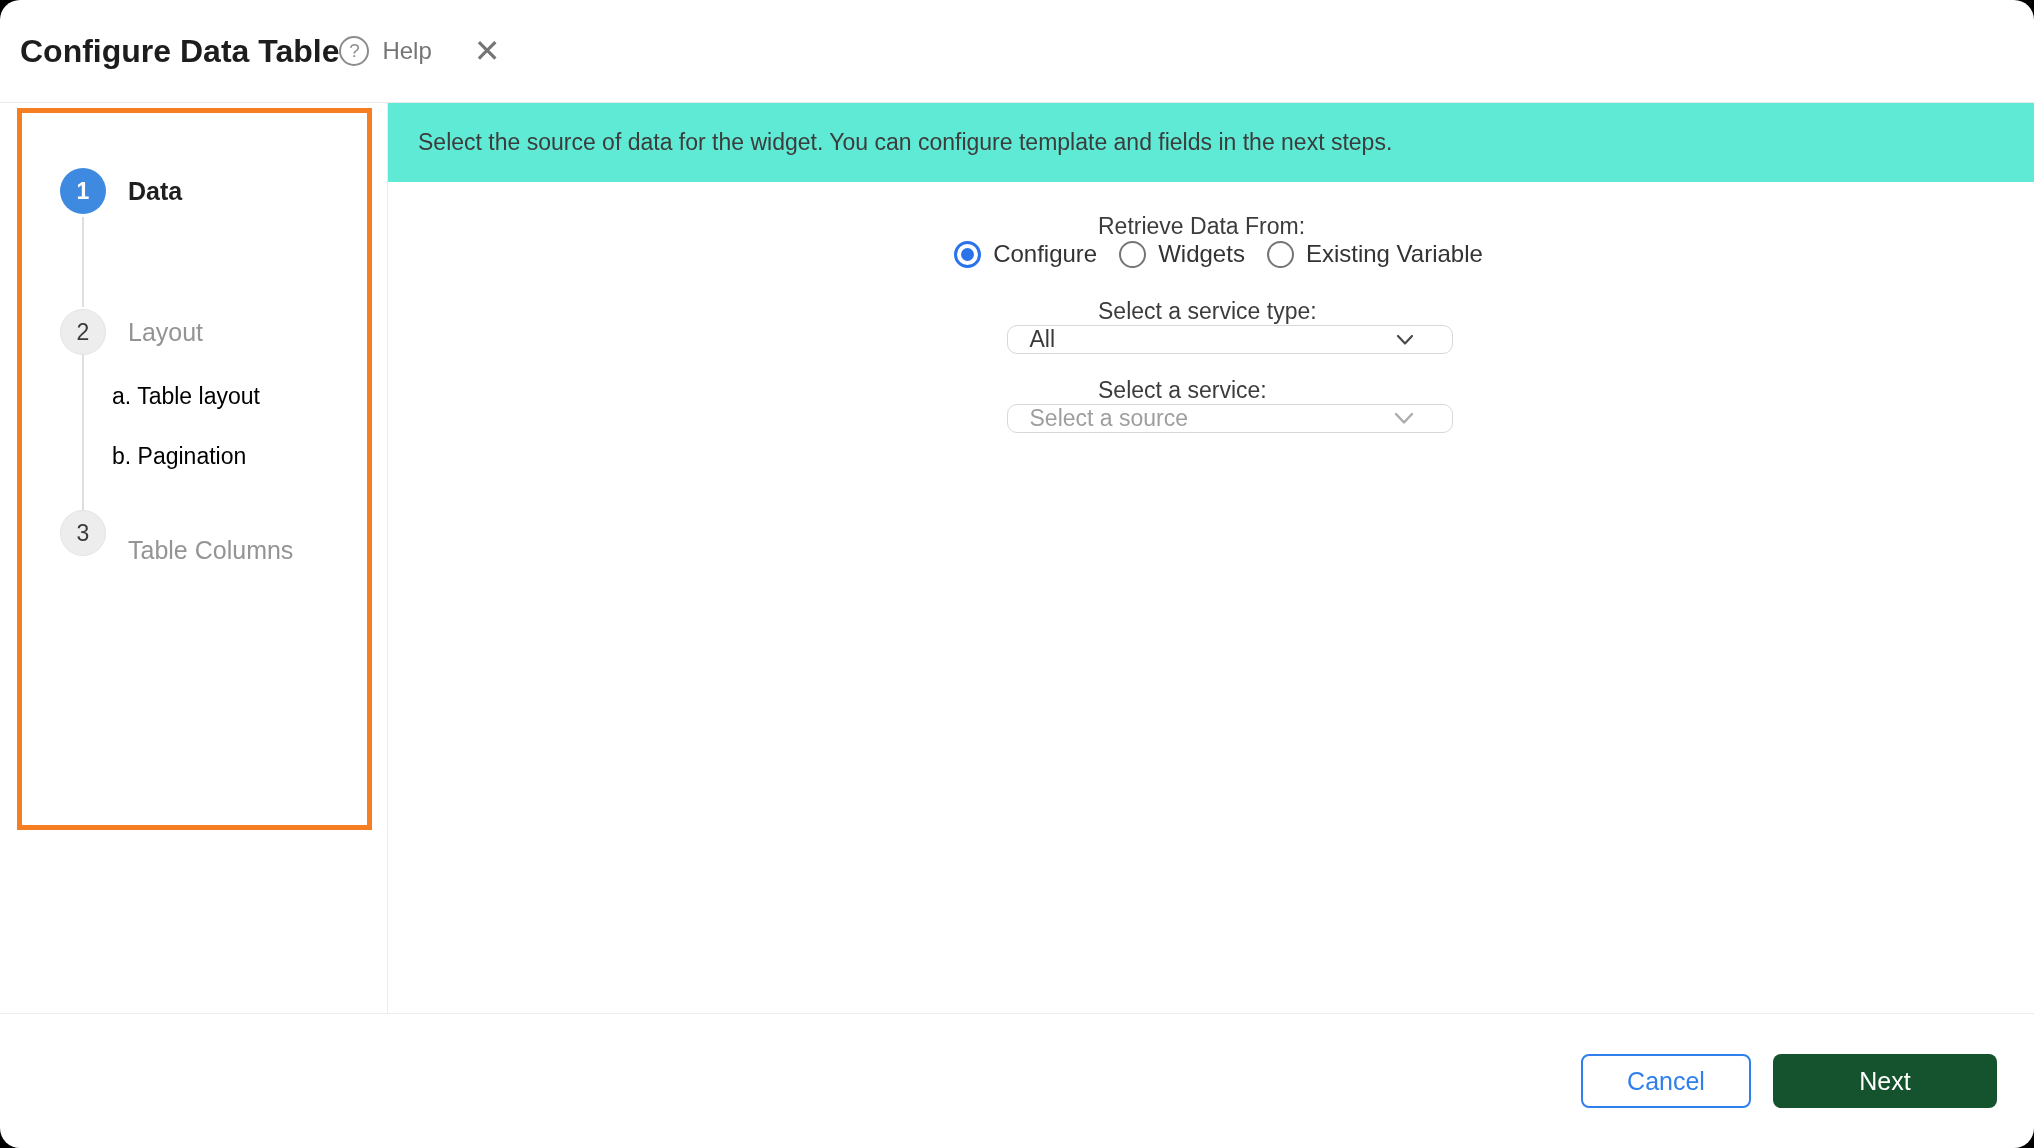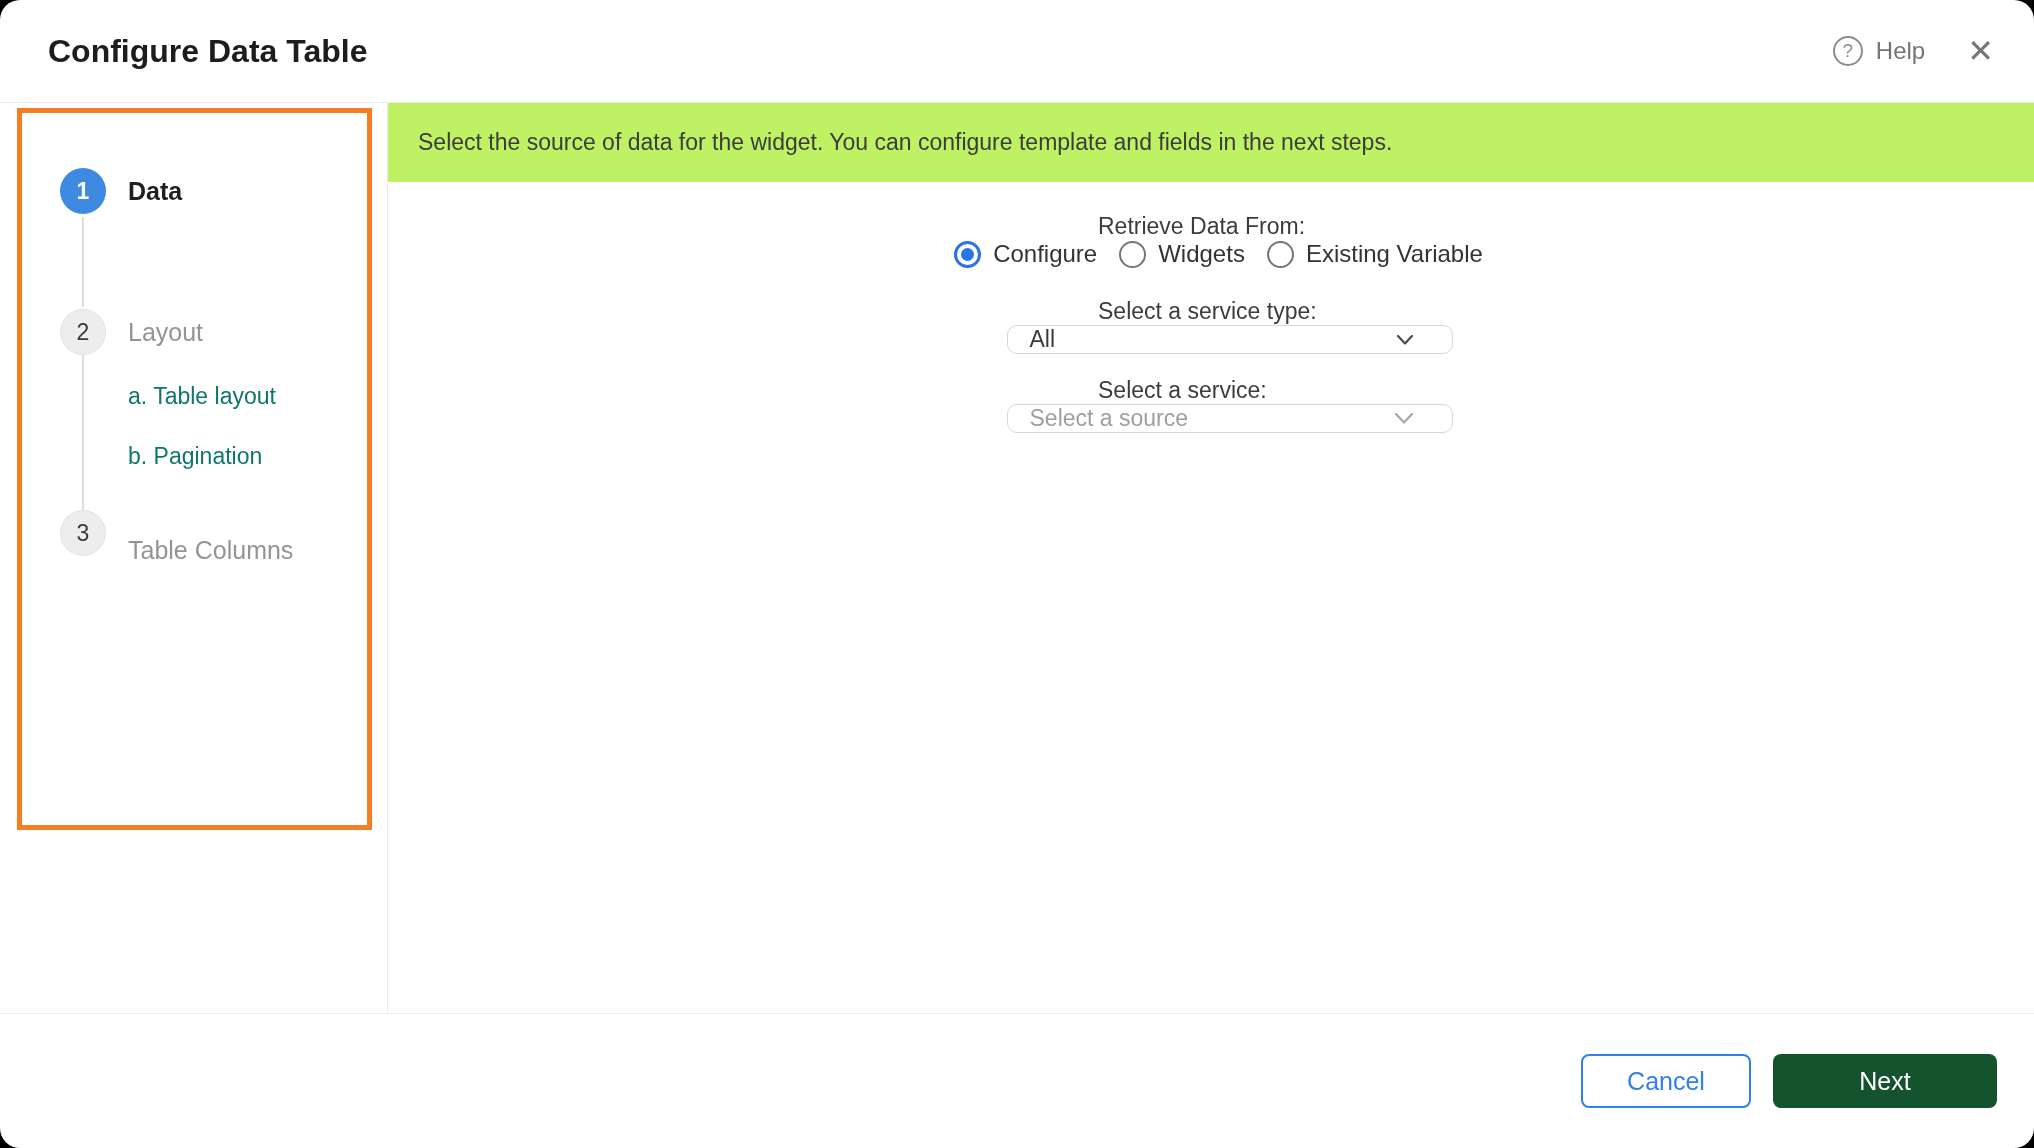--- a/index.html
+++ b/index.html
@@ -16,8 +16,8 @@
   
   .header {
     height: 103px;
-    display: flex; align-items: center; justify-content: space-between;
-    padding: 0 40px 0 48px;
+    display: flex; align-items: center; justify-content: flex-start;
+    padding: 0 40px 0 20px;
     border-bottom: 1px solid #ebebeb;
   }
   .title { font-size: 32px; font-weight: 700; color: #1d1d1d; }

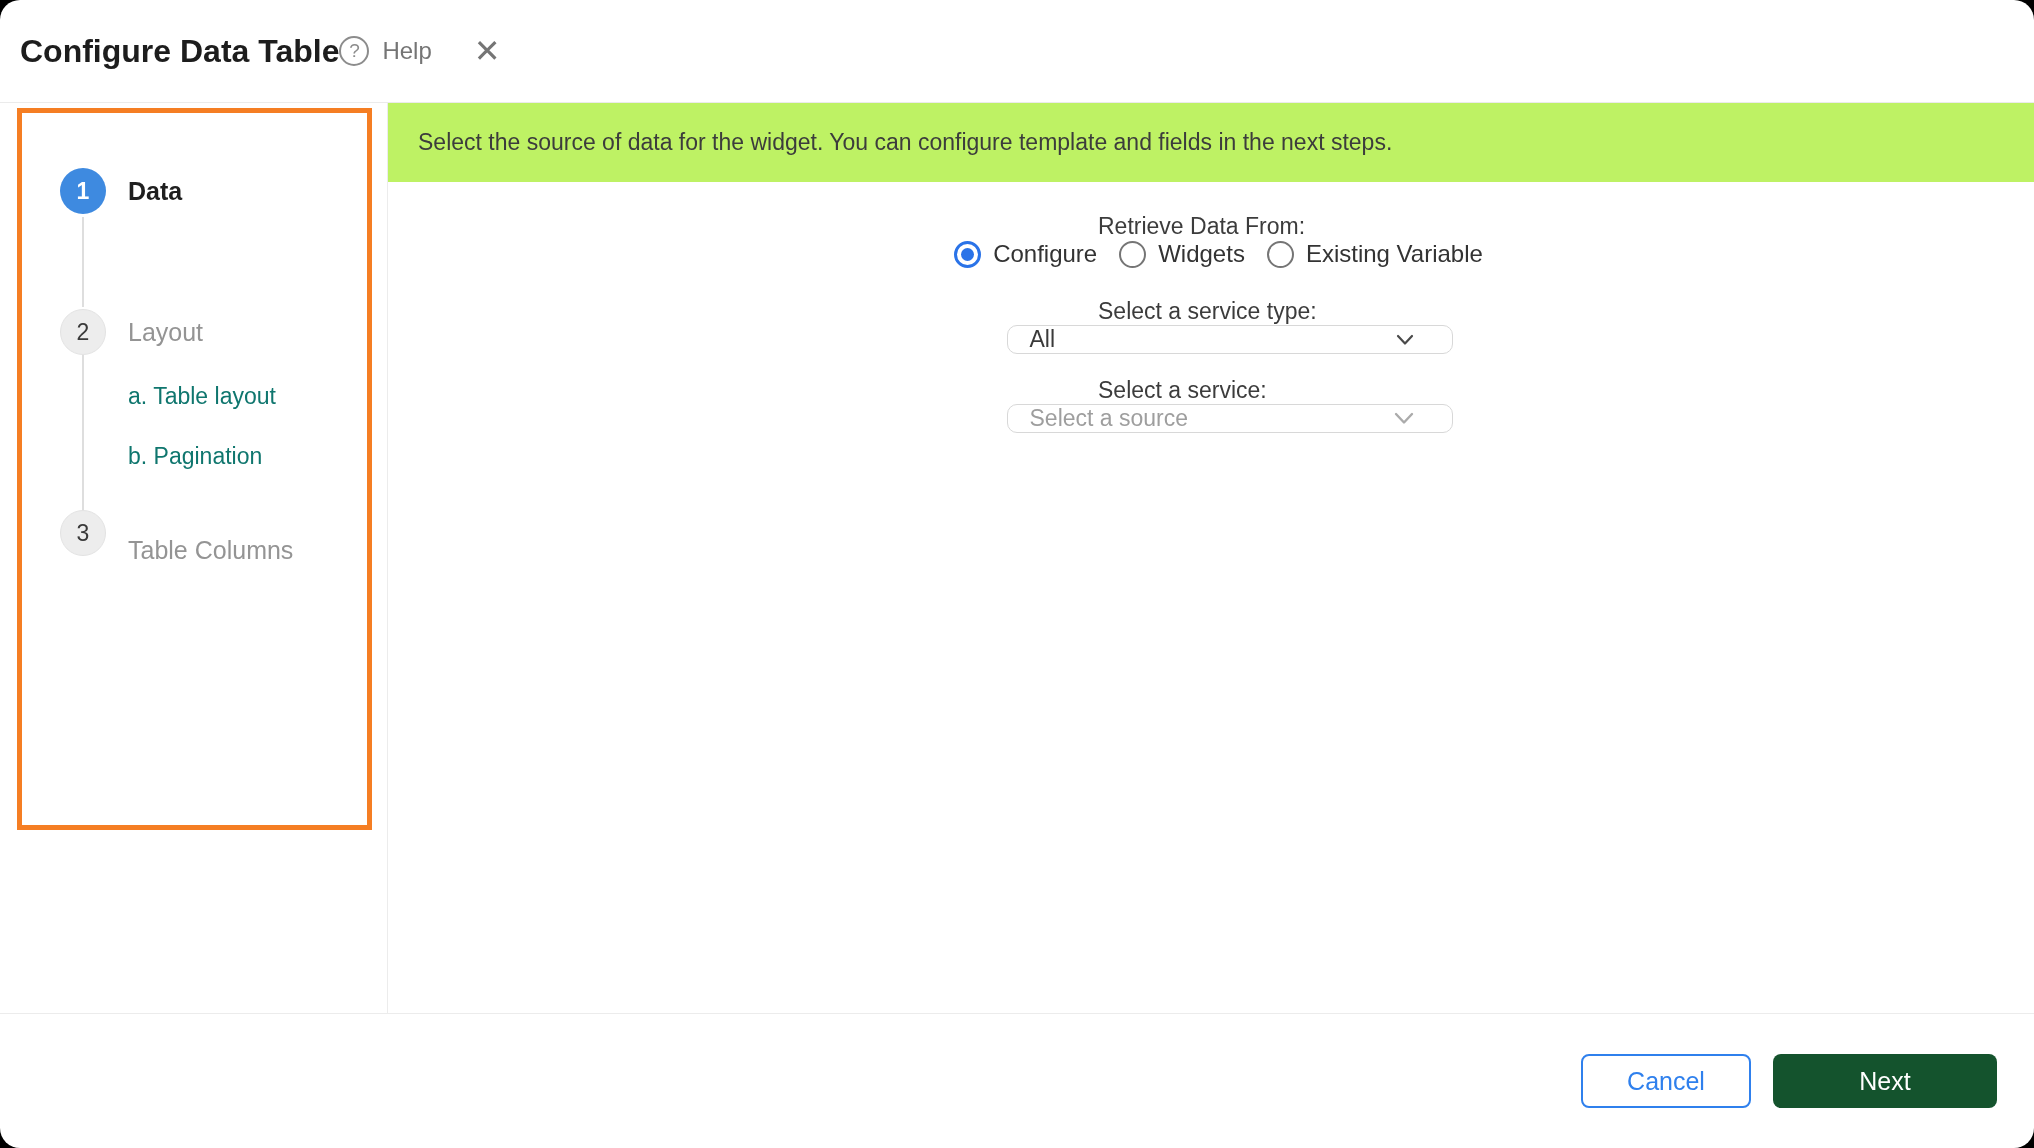--- a/index.html
+++ b/index.html
@@ -56,7 +56,7 @@
   
   .content { flex: 1; }
   .banner {
-    height: 79px; background: #bef264;
+    height: 79px; background: #5eead4;
     display: flex; align-items: center; padding: 16px 30px;
     font-size: 23px; color: #3c3c3c;
   }

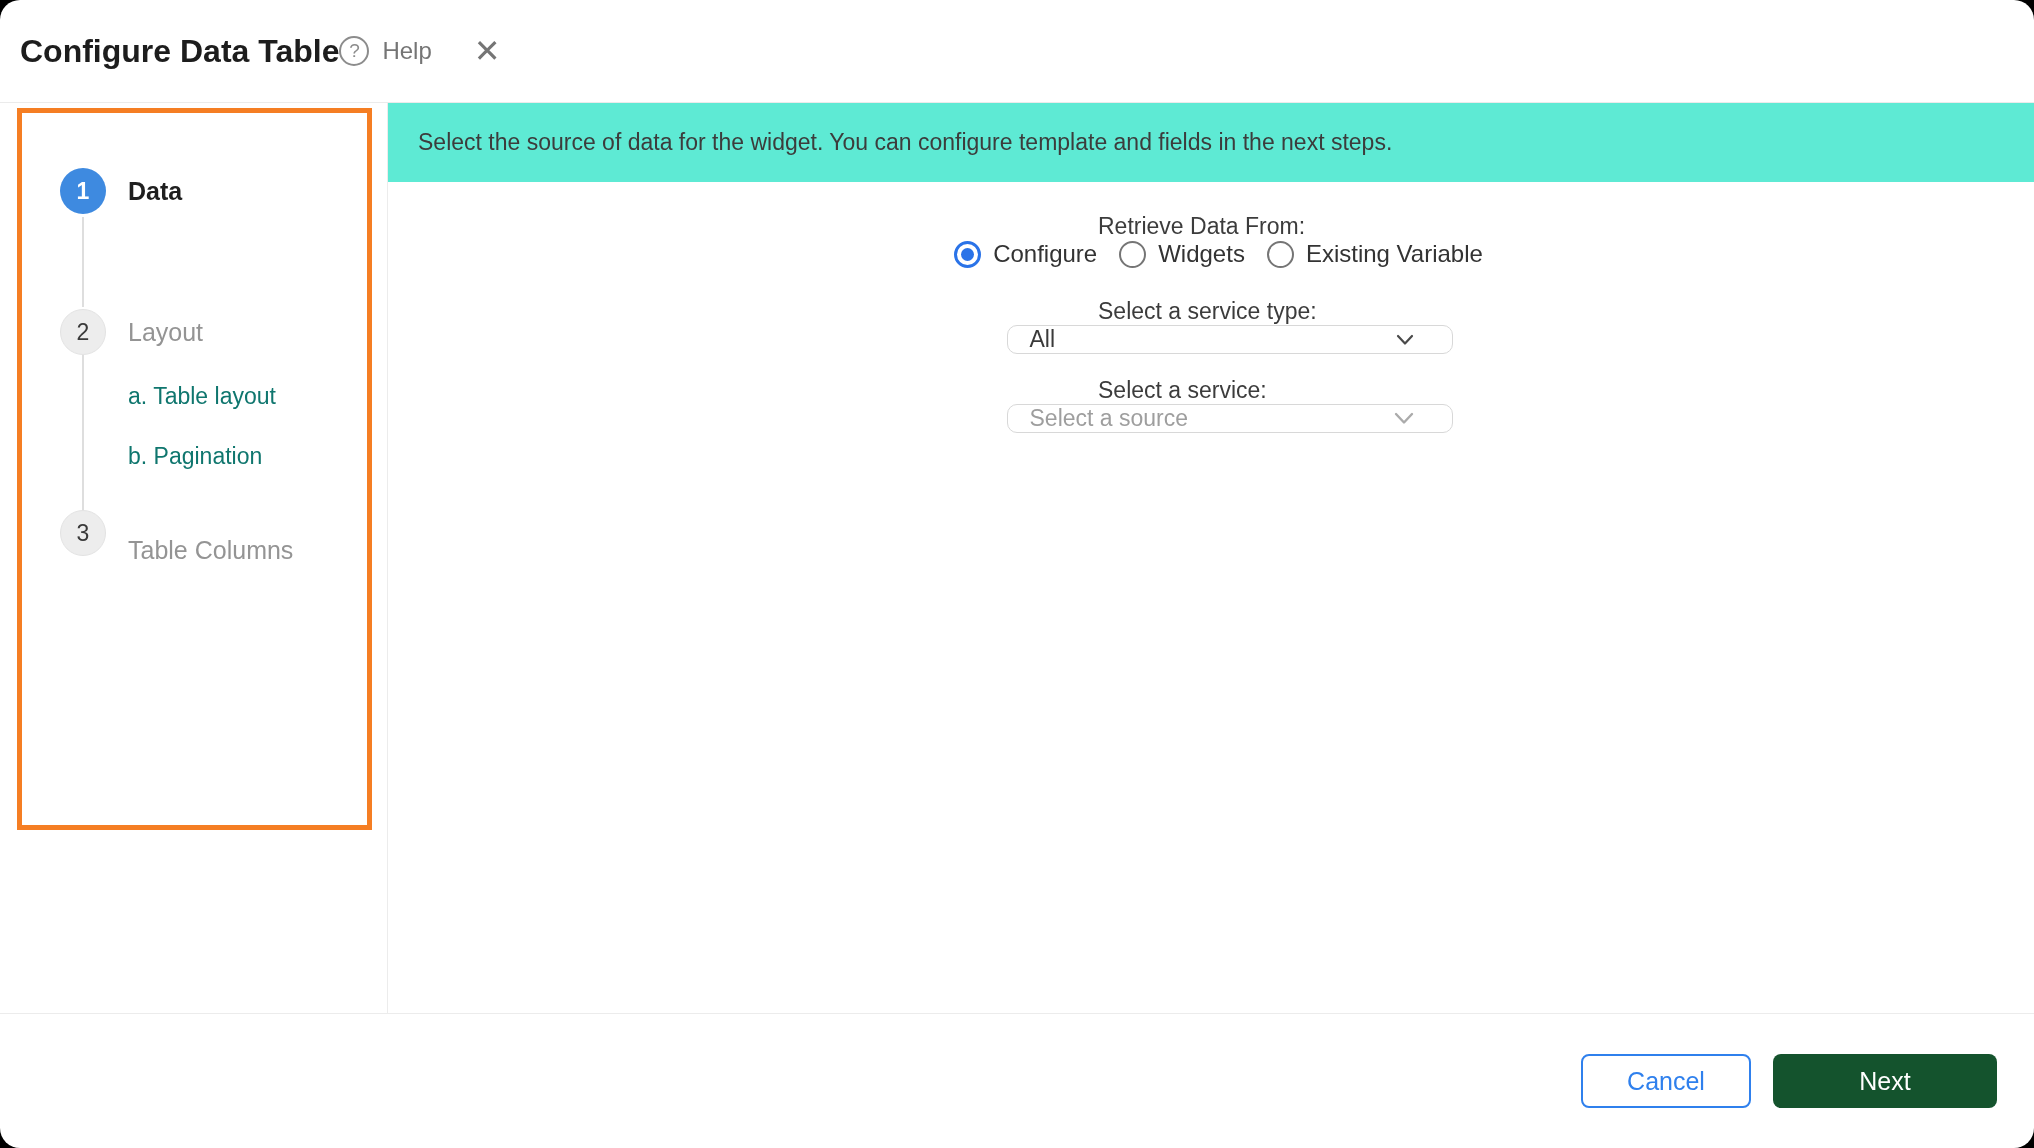--- a/index.html
+++ b/index.html
@@ -51,7 +51,7 @@
   .step-label { position: absolute; left: 128px; font-size: 25px; line-height: 30px; cursor: pointer; }
   .step-label.active { color: #1f1f1f; font-weight: 700; }
   .step-label.upcoming { color: #949494; }
-  .step-sub { position: absolute; left: 128px; font-size: 23px; color: #0f766e; cursor: pointer; }
+  .step-sub { position: absolute; left: 112px; font-size: 23px; color: #000000; cursor: pointer; }
   .connector { position: absolute; left: 82px; width: 2px; background: #dedede; }
   
   .content { flex: 1; }

